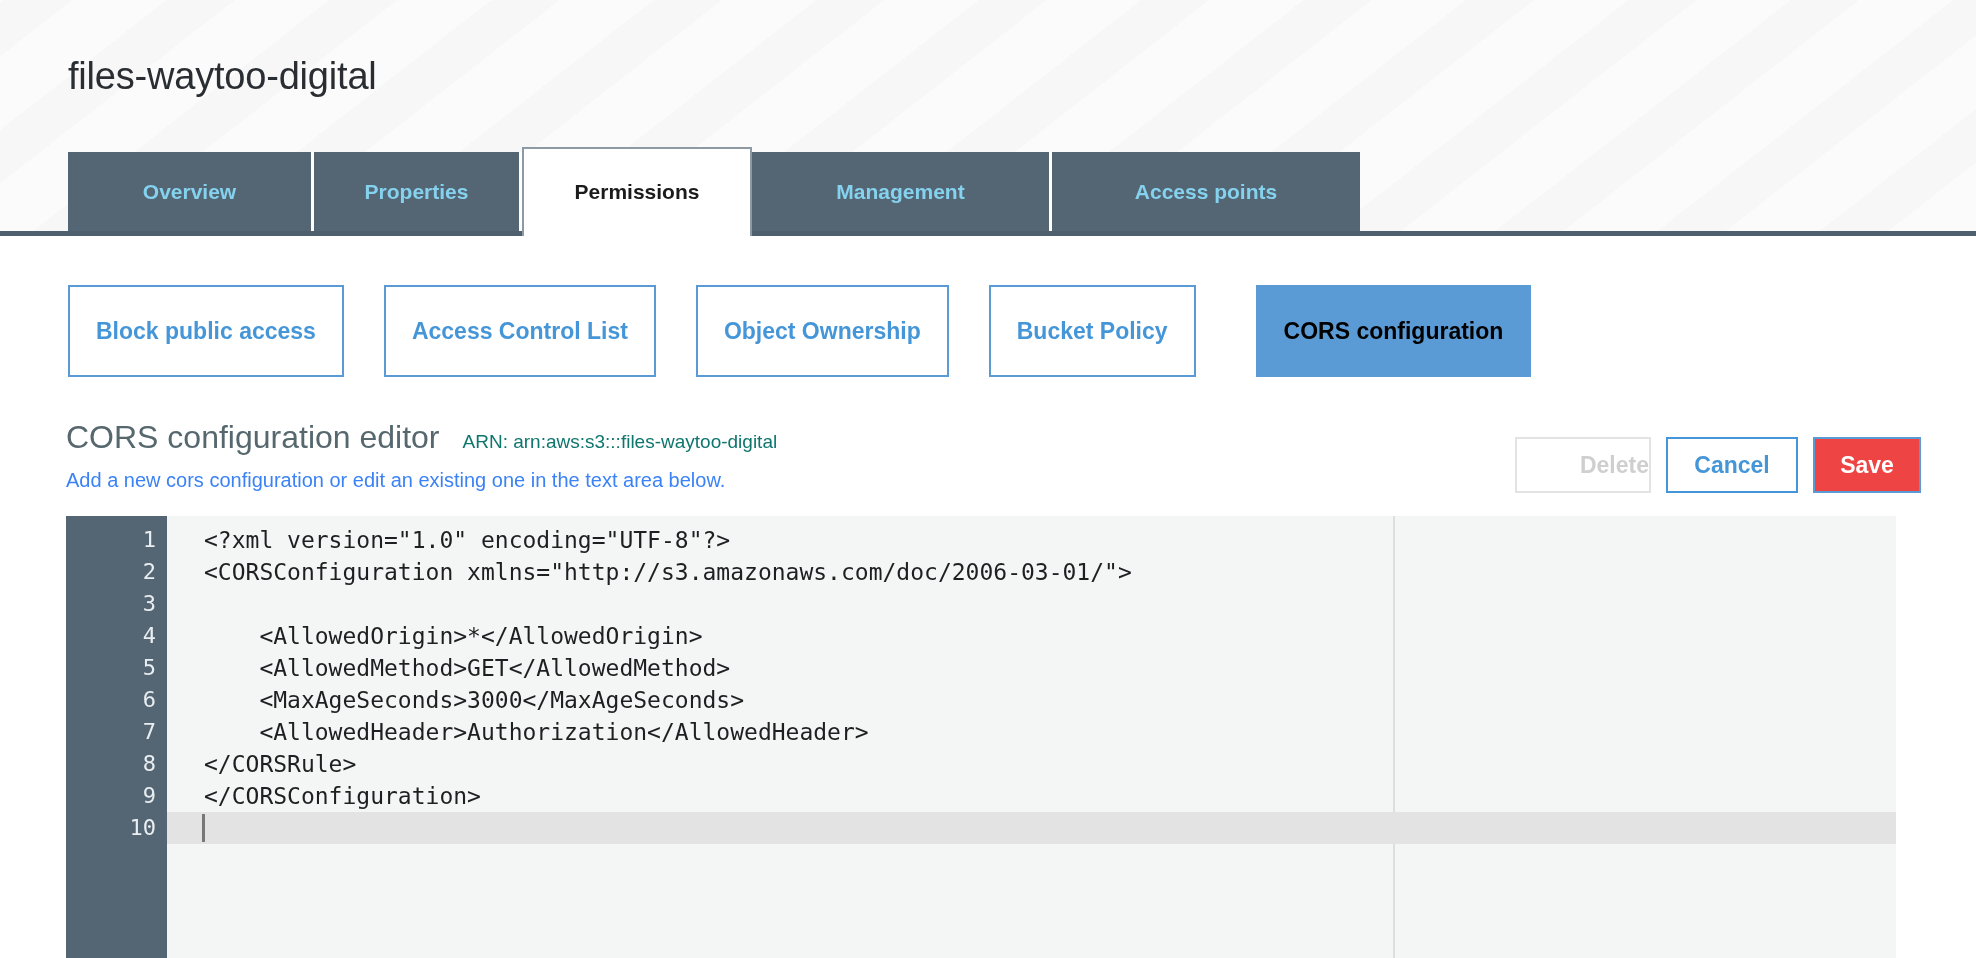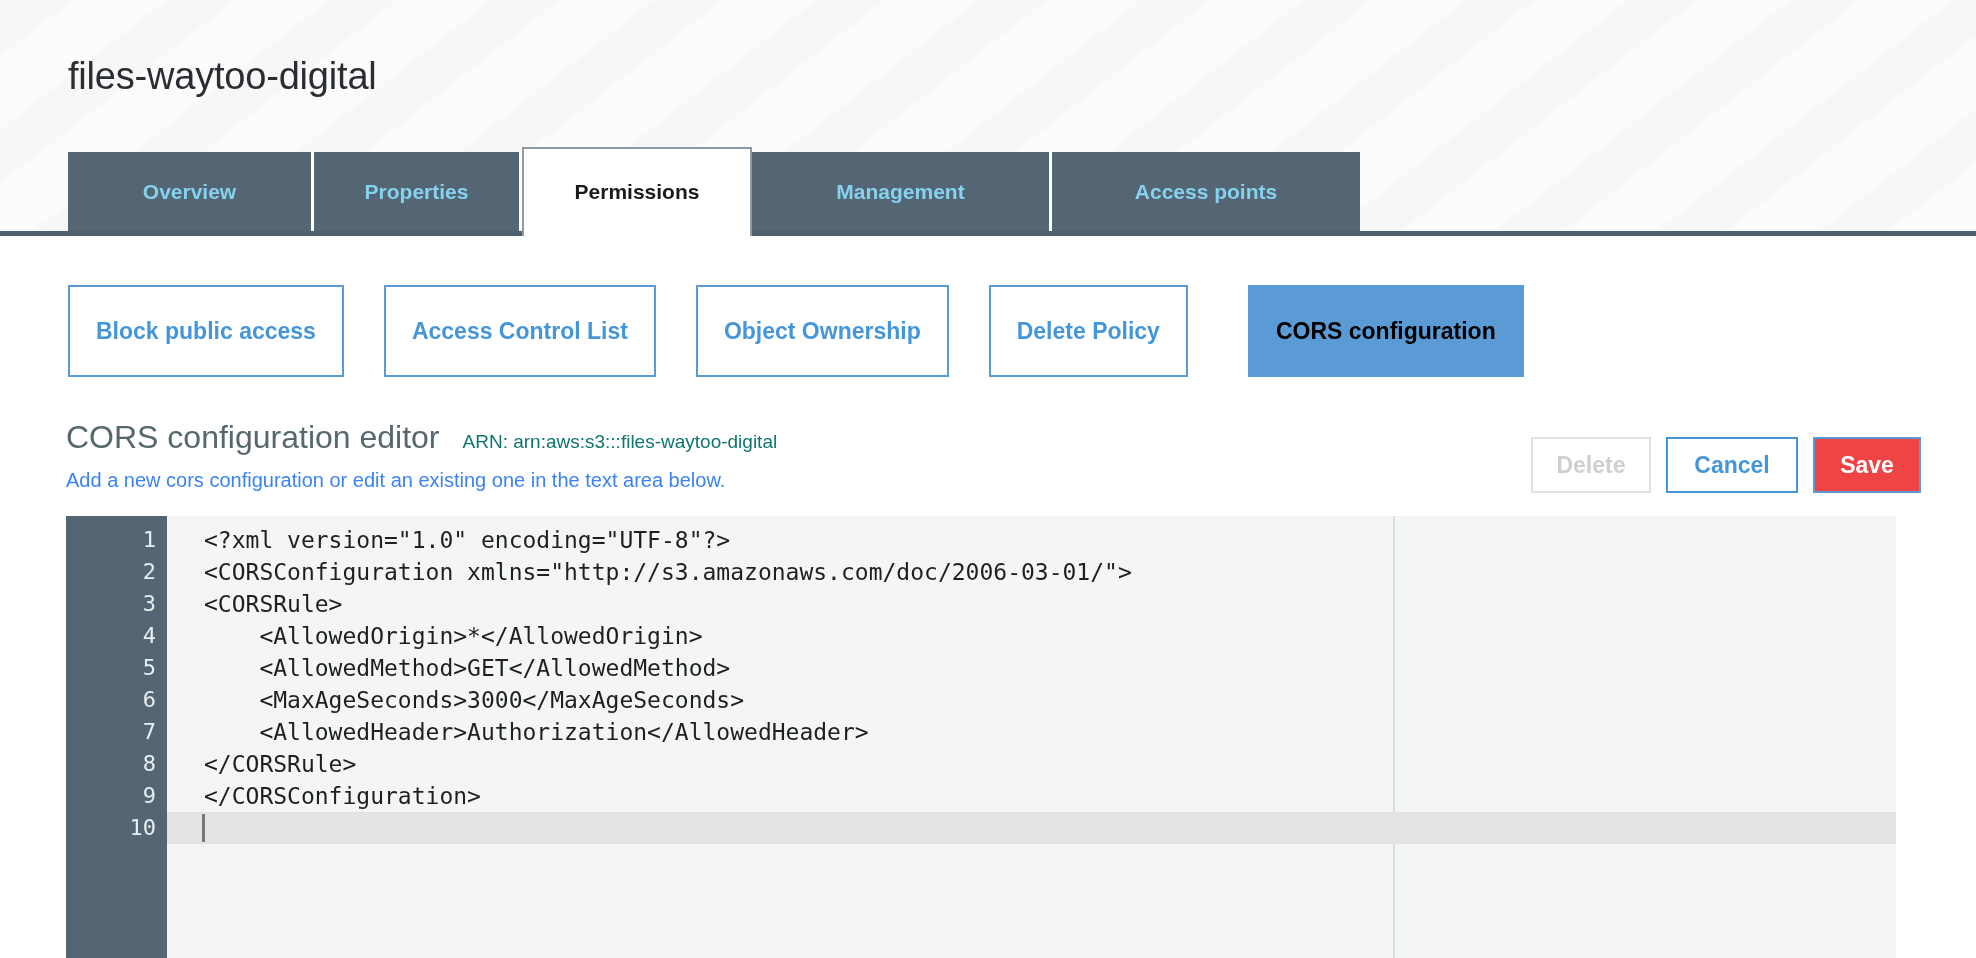--- a/index.html
+++ b/index.html
@@ -293,7 +293,7 @@
       <div class="subbtn">Block public access</div>
       <div class="subbtn">Access Control List</div>
       <div class="subbtn">Object Ownership</div>
-      <div class="subbtn">Delete Policy</div>
+      <div class="subbtn">Bucket Policy</div>
       <div class="subbtn selected">CORS configuration</div>
     </div>
 

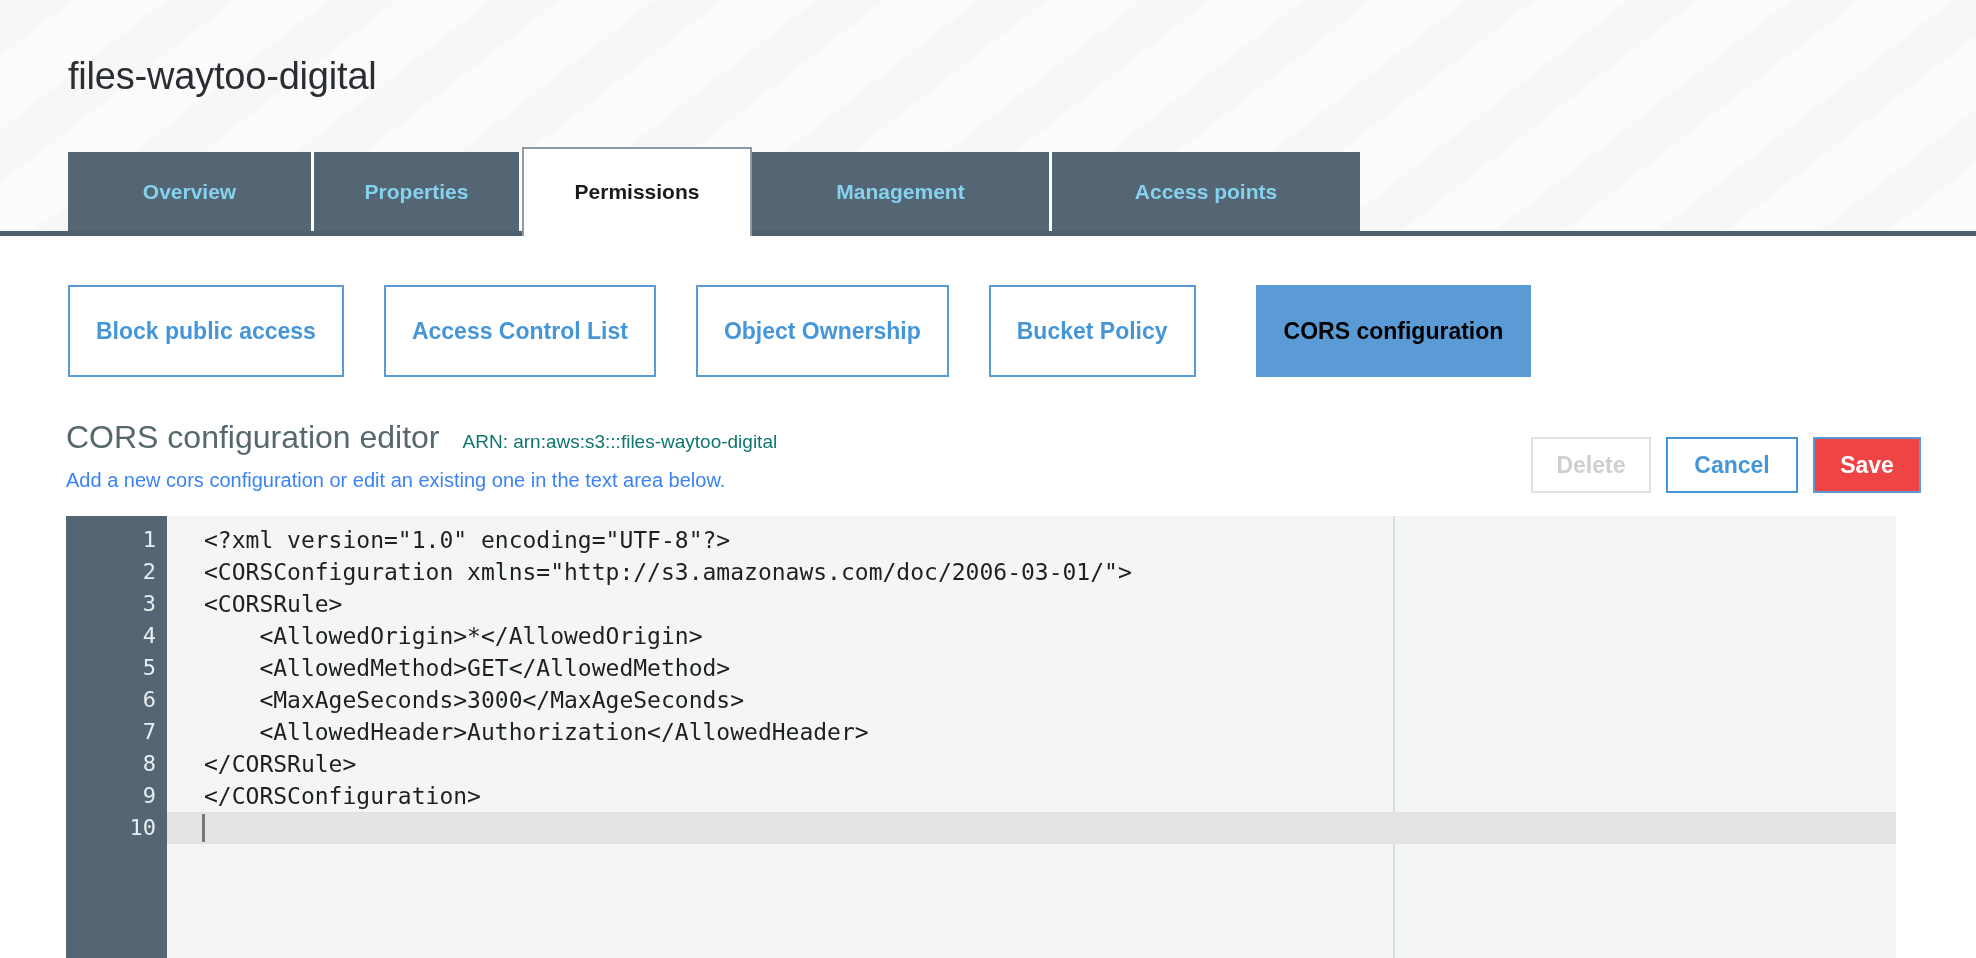--- a/index.html
+++ b/index.html
@@ -186,10 +186,11 @@
     white-space: nowrap;
   }
   .act.delete {
-    width: 120px;
+    width: 136px;
     border-color: #e3e3e3;
     color: #cfcfcf;
     cursor: default;
+    text-align: right;
   }
   .act.cancel {
     width: 132px;

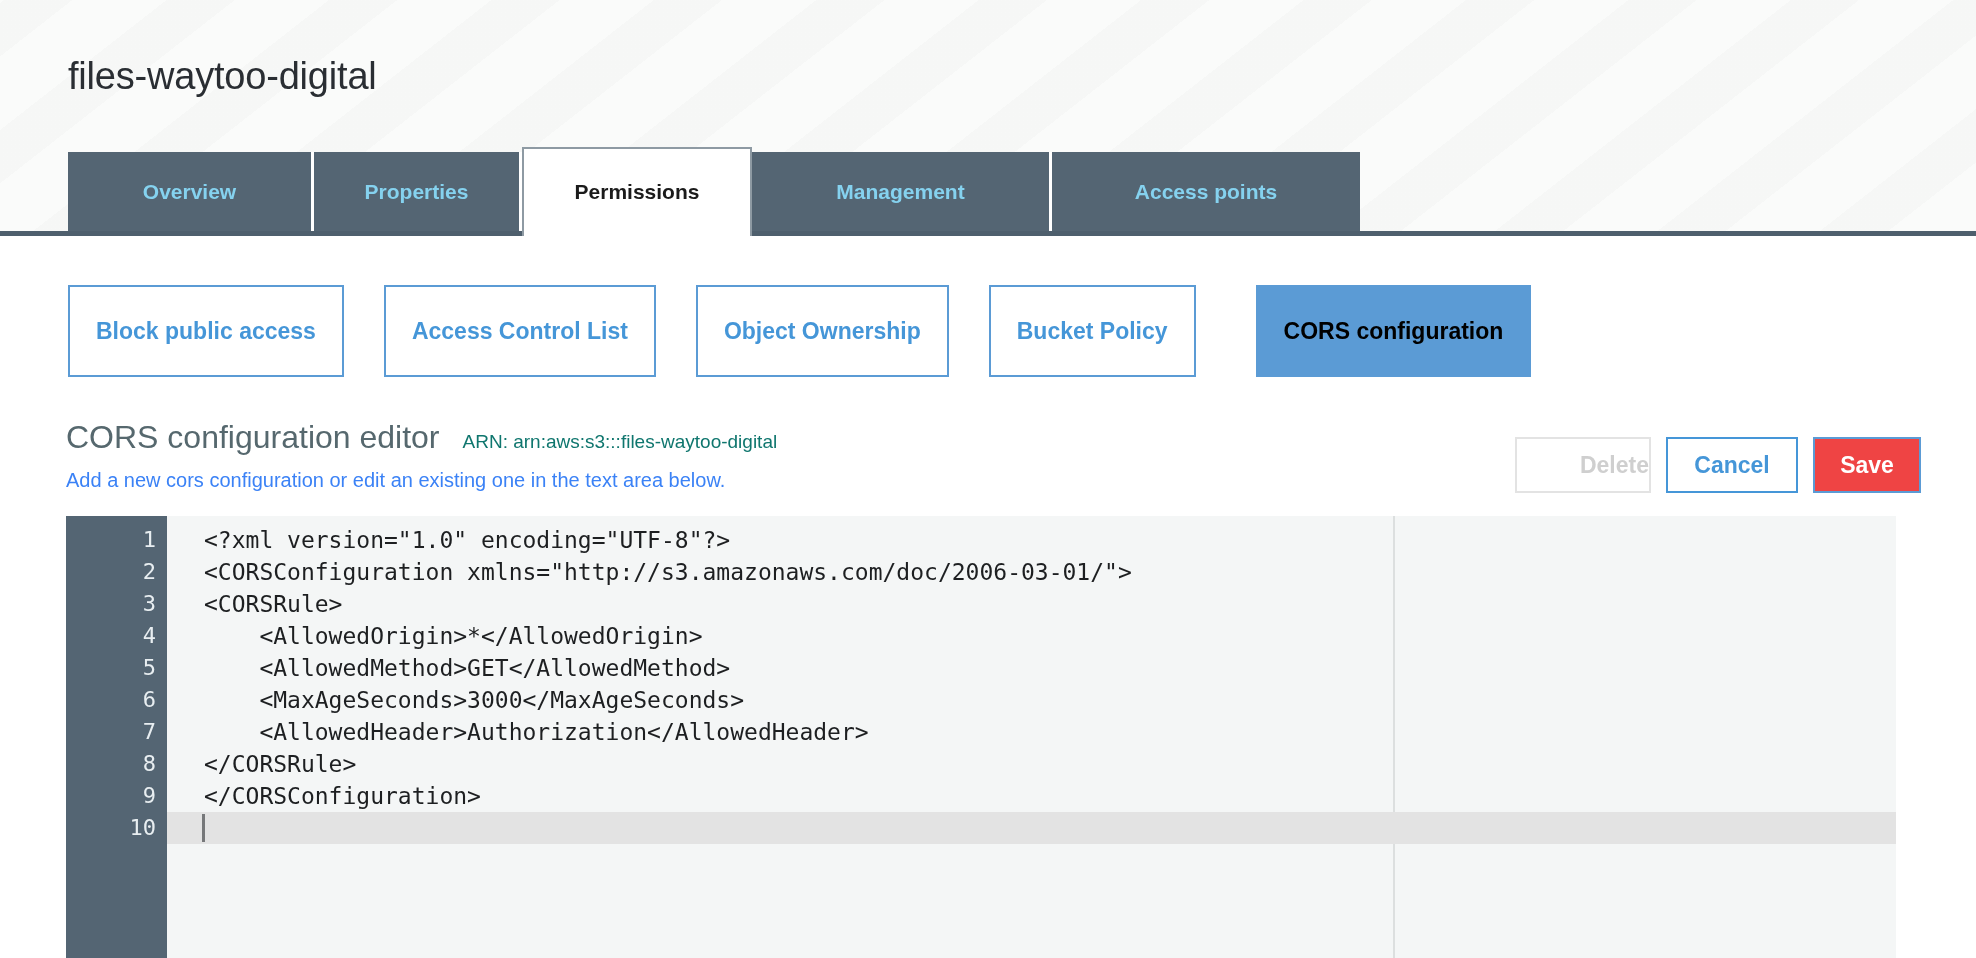--- a/index.html
+++ b/index.html
@@ -326,7 +326,6 @@
       <div class="ruler"></div>
     <div class="code-line" style="top: 8px;">&lt;?xml version="1.0" encoding="UTF-8"?&gt;</div>
         <div class="code-line" style="top: 40px;">&lt;CORSConfiguration xmlns="http://s3.amazonaws.com/doc/2006-03-01/"&gt;</div>
-        <div class="code-line" style="top: 72px;">&lt;CORSRule&gt;</div>
         <div class="code-line" style="top: 104px;">    &lt;AllowedOrigin&gt;*&lt;/AllowedOrigin&gt;</div>
         <div class="code-line" style="top: 136px;">    &lt;AllowedMethod&gt;GET&lt;/AllowedMethod&gt;</div>
         <div class="code-line" style="top: 168px;">    &lt;MaxAgeSeconds&gt;3000&lt;/MaxAgeSeconds&gt;</div>

